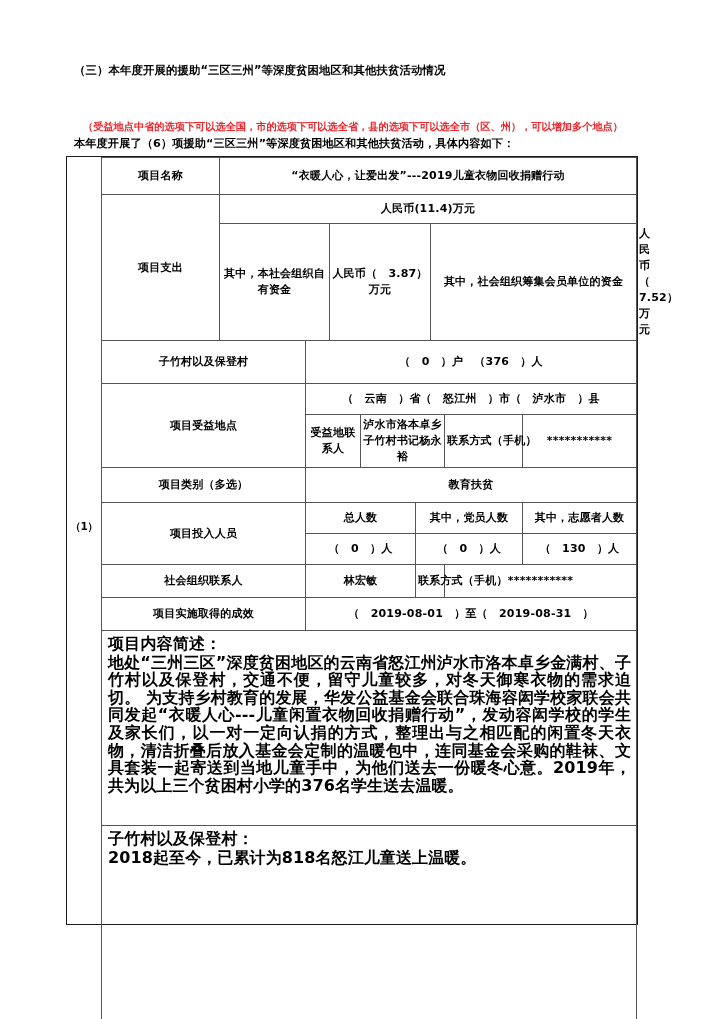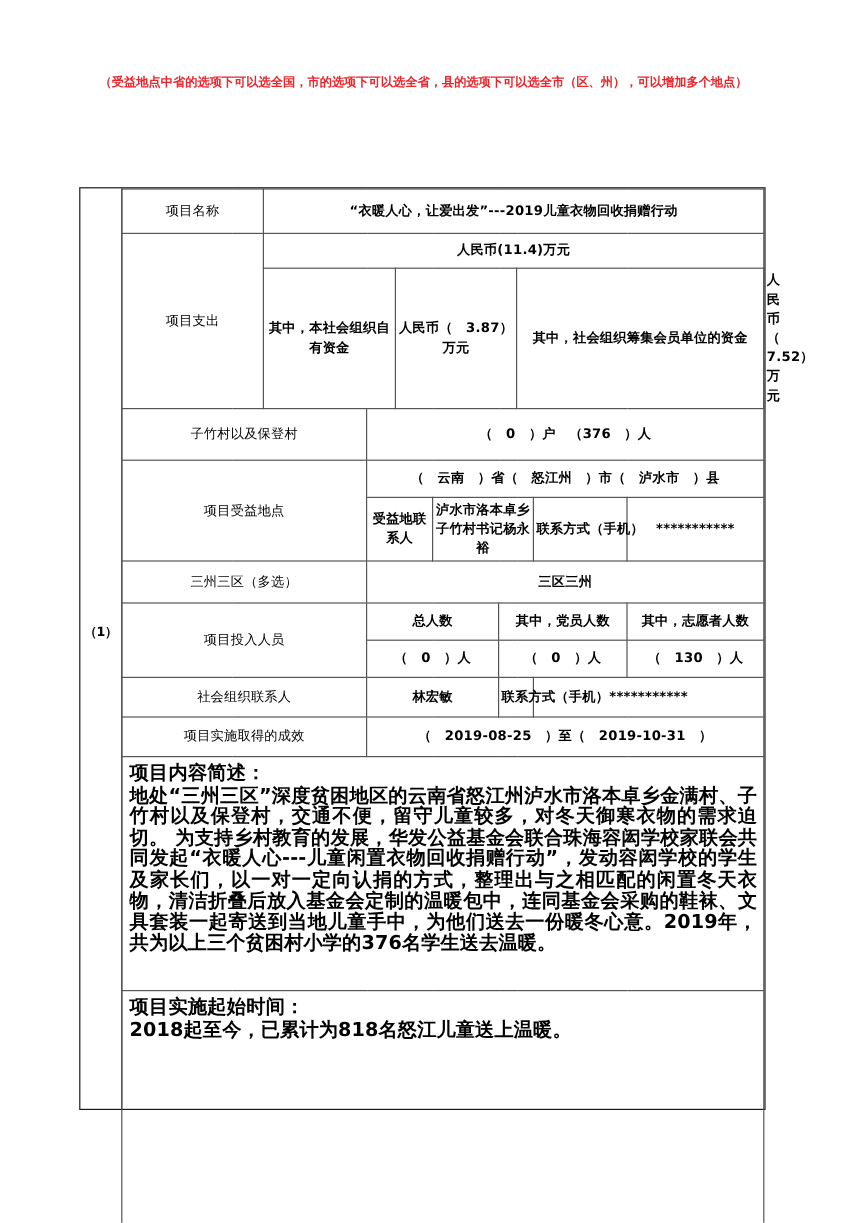--- a/index.html
+++ b/index.html
@@ -132,6 +132,7 @@
 <div class="page">
 
   <div class="headings">
+    <div class="h-line">（三）本年度开展的援助“三区三州”等深度贫困地区和其他扶贫活动情况</div>
     <div class="h-red" style="color: rgb(232, 38, 44);">（受益地点中省的选项下可以选全国，市的选项下可以选全省，县的选项下可以选全市（区、州），可以增加多个地点）</div>
   </div>
 

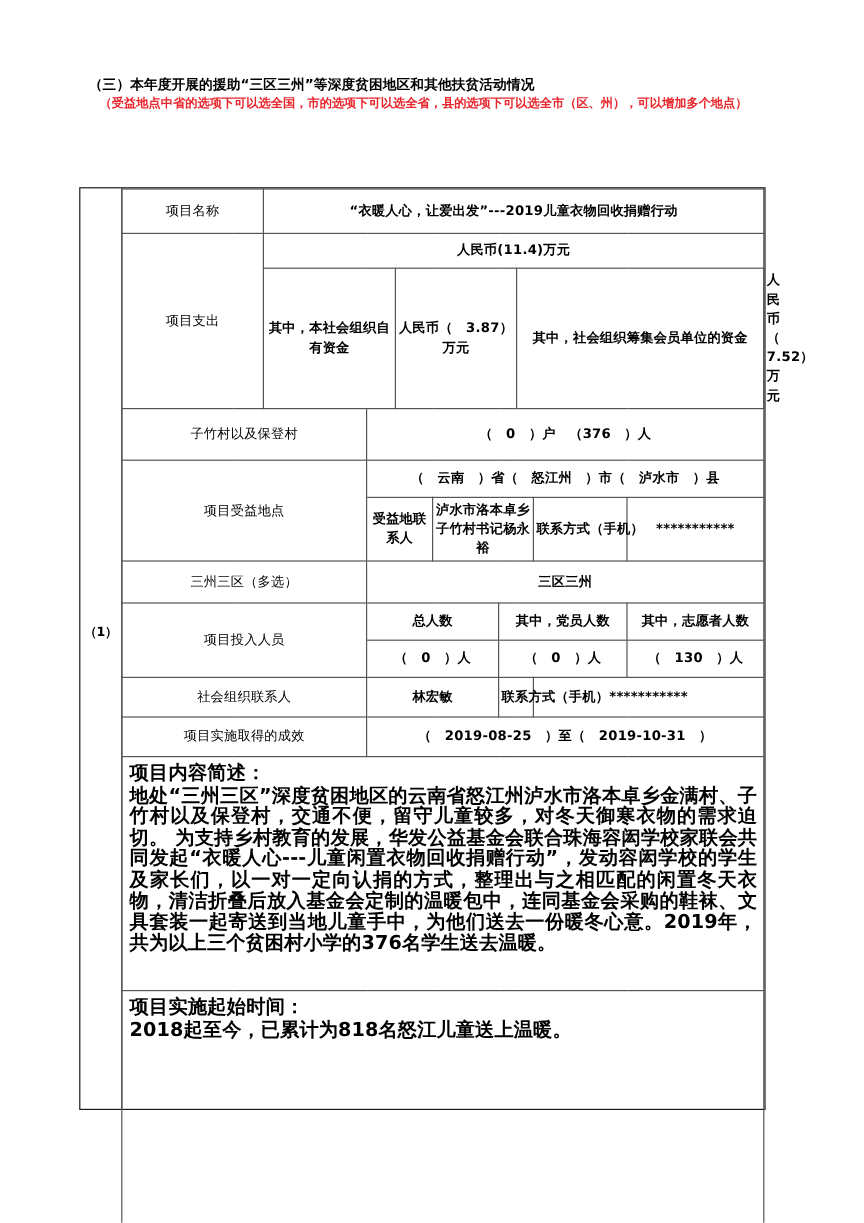--- a/index.html
+++ b/index.html
@@ -48,6 +48,7 @@
     width: 566px;
     white-space: normal;
     text-indent: 9px;
+    margin-top: 40px;
   }
   .h-line.count {
     margin-top: 2px;

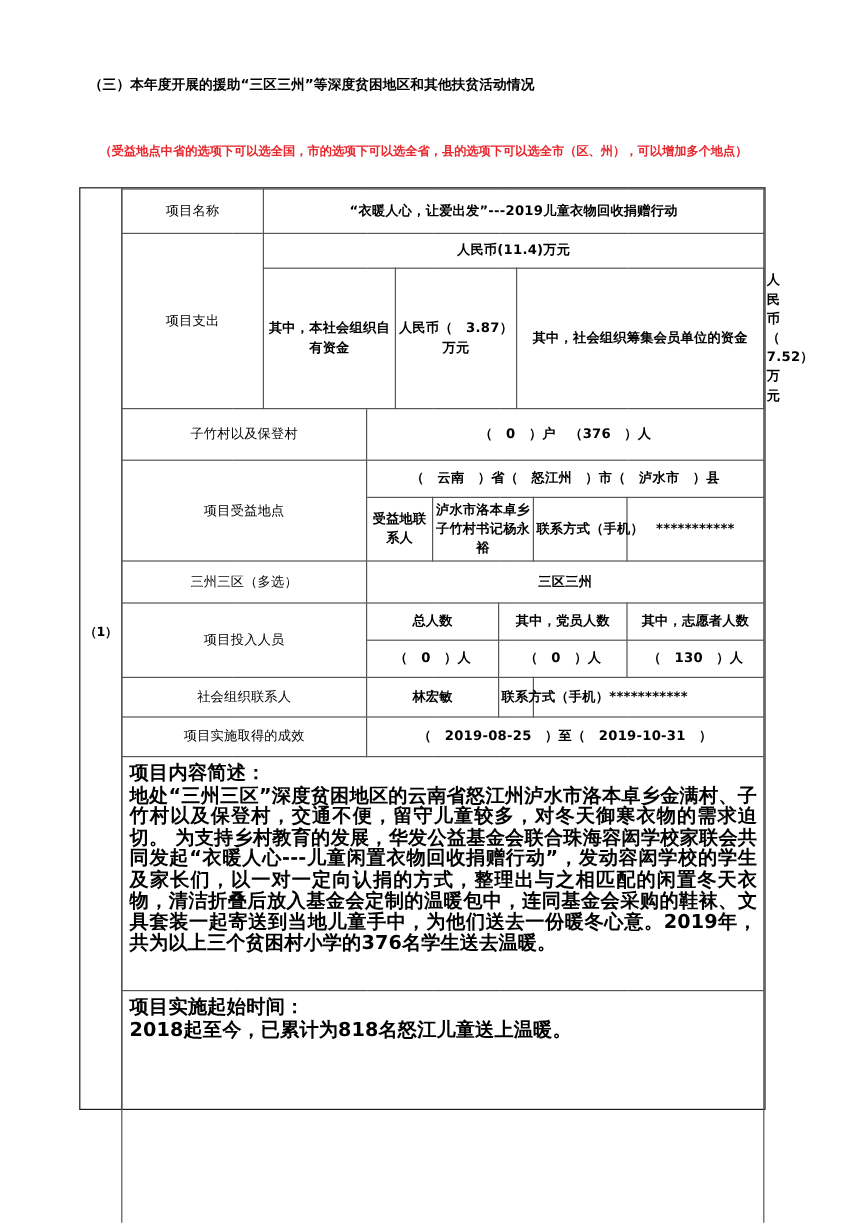--- a/index.html
+++ b/index.html
@@ -135,6 +135,7 @@
   <div class="headings">
     <div class="h-line">（三）本年度开展的援助“三区三州”等深度贫困地区和其他扶贫活动情况</div>
     <div class="h-red" style="color: rgb(232, 38, 44);">（受益地点中省的选项下可以选全国，市的选项下可以选全省，县的选项下可以选全市（区、州），可以增加多个地点）</div>
+    <div class="h-line count">本年度开展了（6）项援助“三区三州”等深度贫困地区和其他扶贫活动，具体内容如下：</div>
   </div>
 
   <div class="frame">

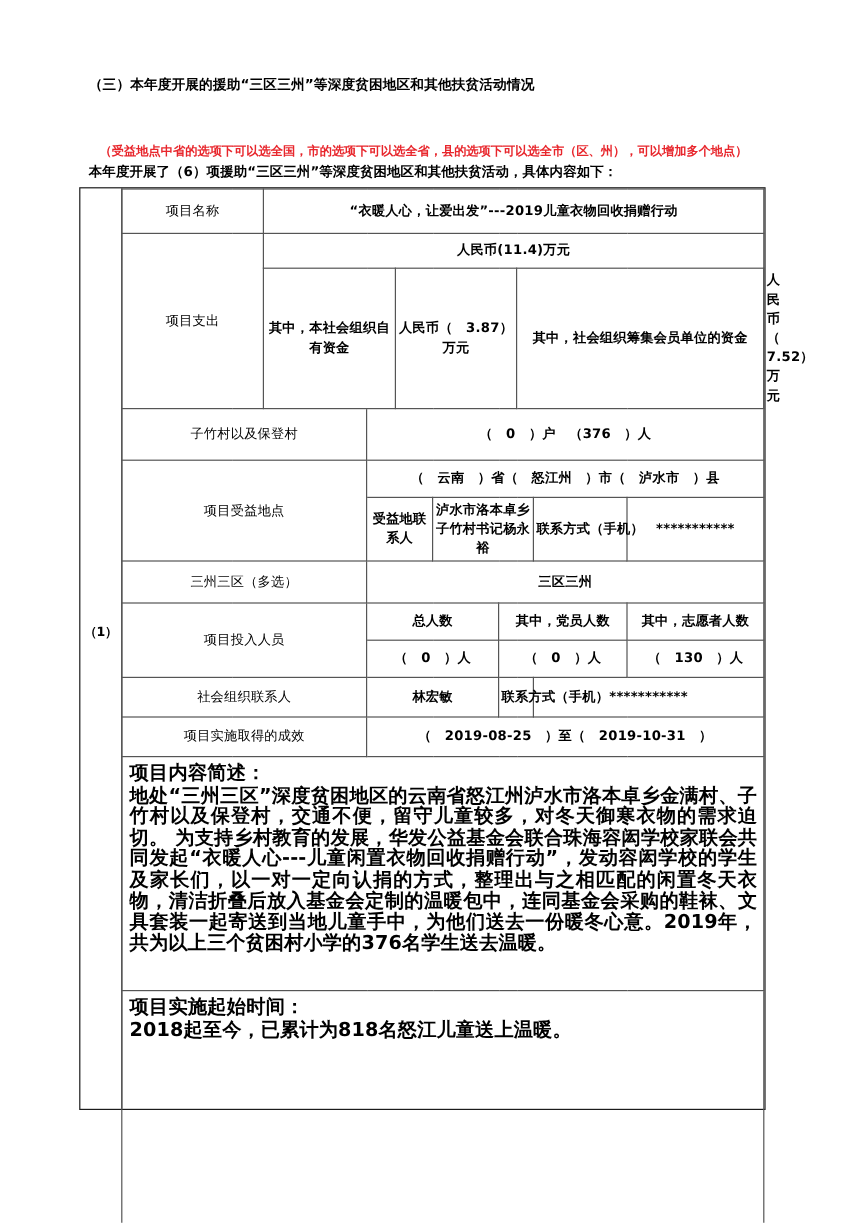--- a/index.html
+++ b/index.html
@@ -105,7 +105,7 @@
     letter-spacing: 0.2px;
   }
   .tbl td.label {
-    font-weight: normal;
+    font-weight: bold;
   }
   .tbl td.body {
     text-align: left;

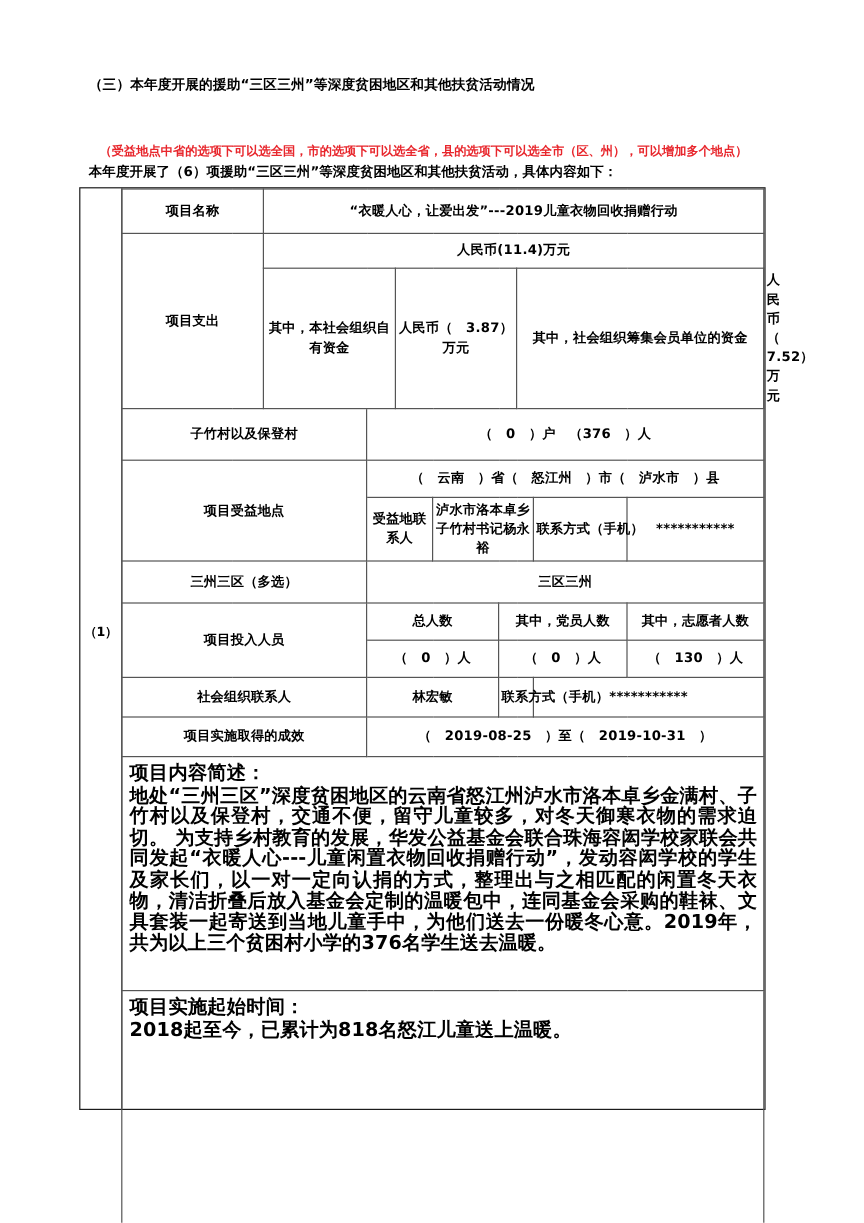--- a/index.html
+++ b/index.html
@@ -192,7 +192,7 @@
       </tr>
 
       <tr>
-        <td class="label" colspan="3" style="height:30px">三州三区（多选）</td>
+        <td class="label" colspan="3" style="height:30px">项目类别（多选）</td>
         <td colspan="7">三区三州</td>
       </tr>
 

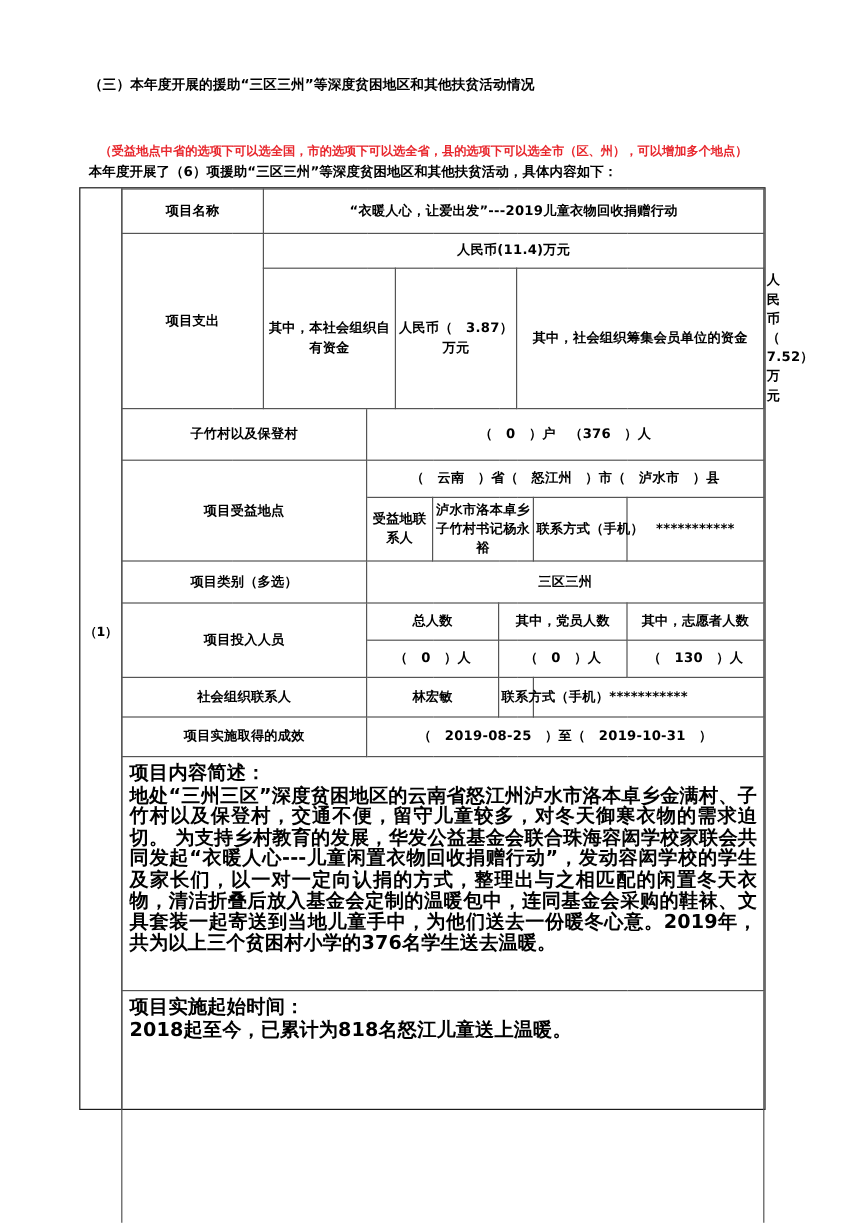--- a/index.html
+++ b/index.html
@@ -193,7 +193,7 @@
 
       <tr>
         <td class="label" colspan="3" style="height:30px">项目类别（多选）</td>
-        <td colspan="7">三区三州</td>
+        <td colspan="7">教育扶贫</td>
       </tr>
 
       <tr>

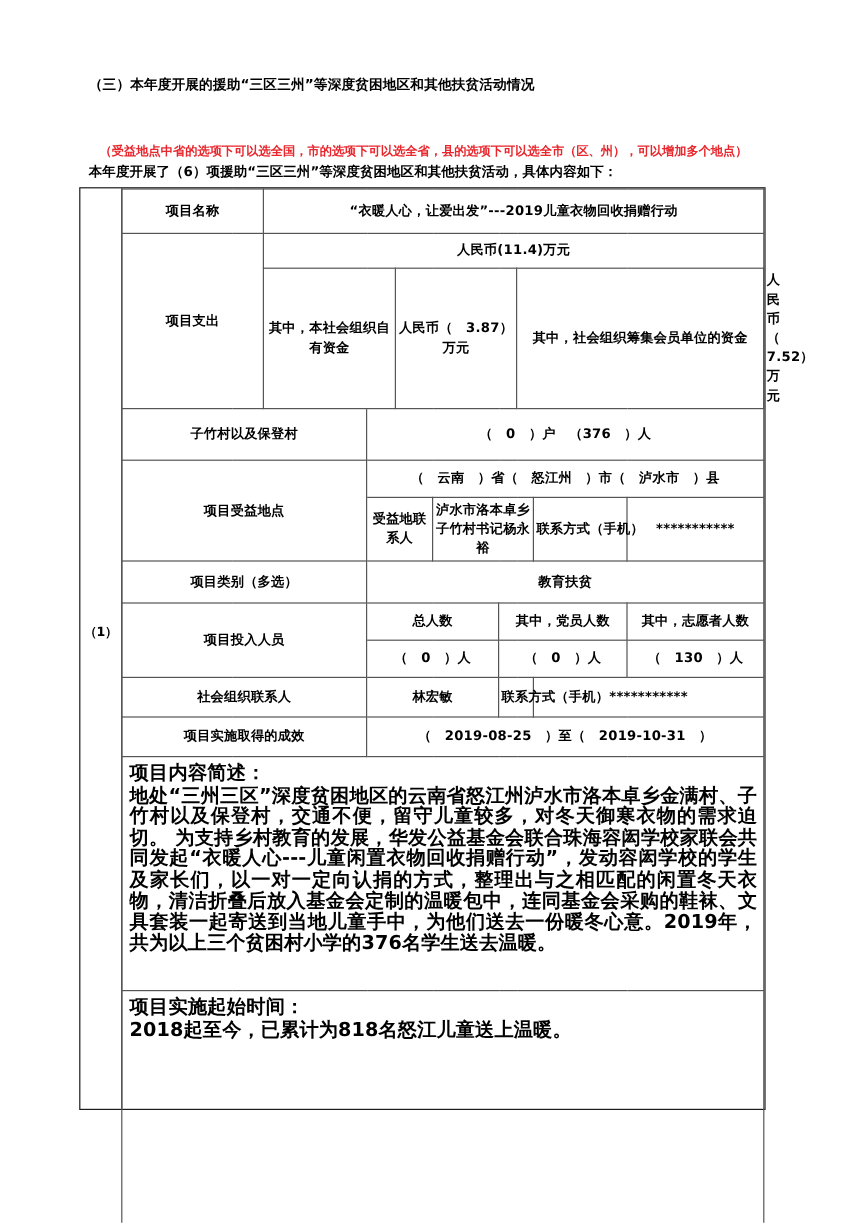--- a/index.html
+++ b/index.html
@@ -217,7 +217,7 @@
 
       <tr>
         <td class="label" colspan="3" style="height:28px">项目实施取得的成效</td>
-        <td colspan="7">（　2019-08-25　）至（　2019-10-31　）</td>
+        <td colspan="7">（　2019-08-01　）至（　2019-08-31　）</td>
       </tr>
 
       <tr>

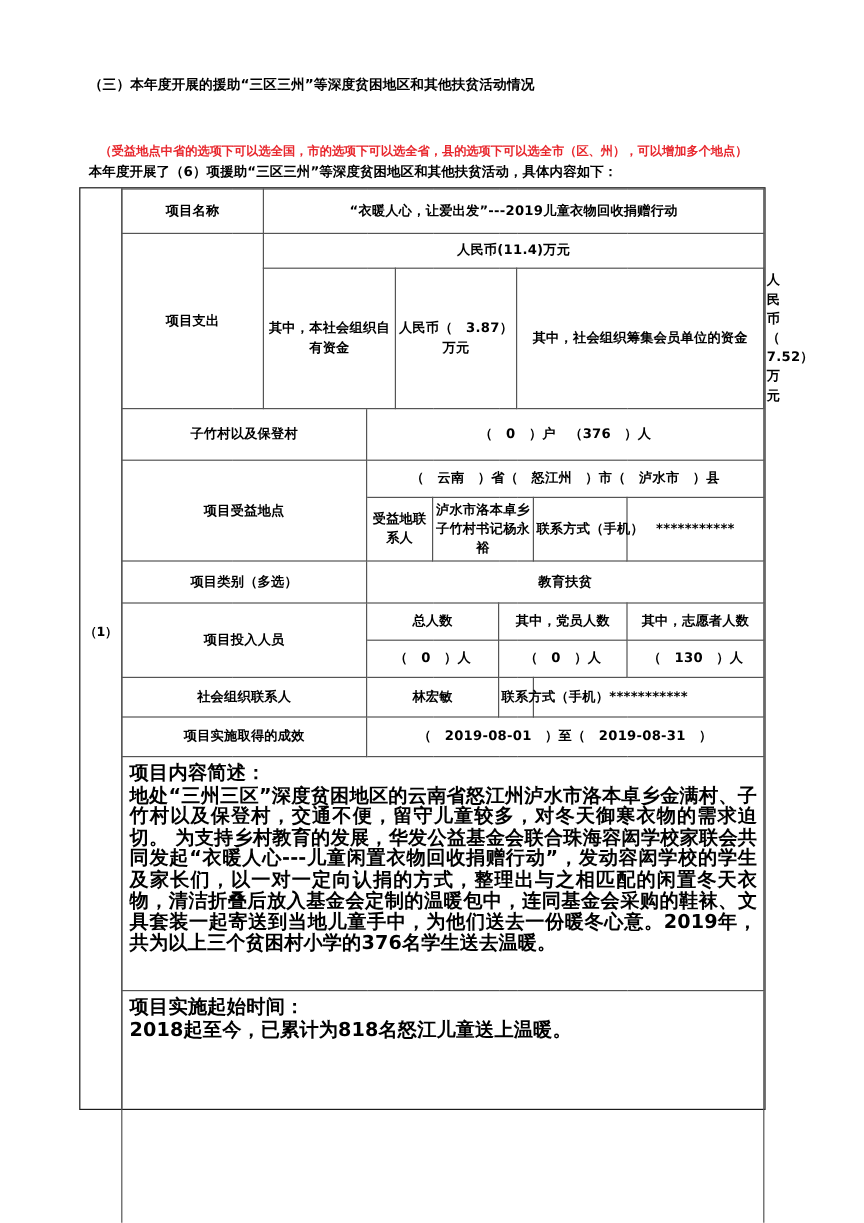--- a/index.html
+++ b/index.html
@@ -229,7 +229,7 @@
 
       <tr>
         <td class="body" colspan="10" style="height:196px">
-          <span class="ttl">项目实施起始时间：</span>
+          <span class="ttl">子竹村以及保登村：</span>
           <span class="para">2018起至今，已累计为818名怒江儿童送上温暖。</span>
         </td>
       </tr>

